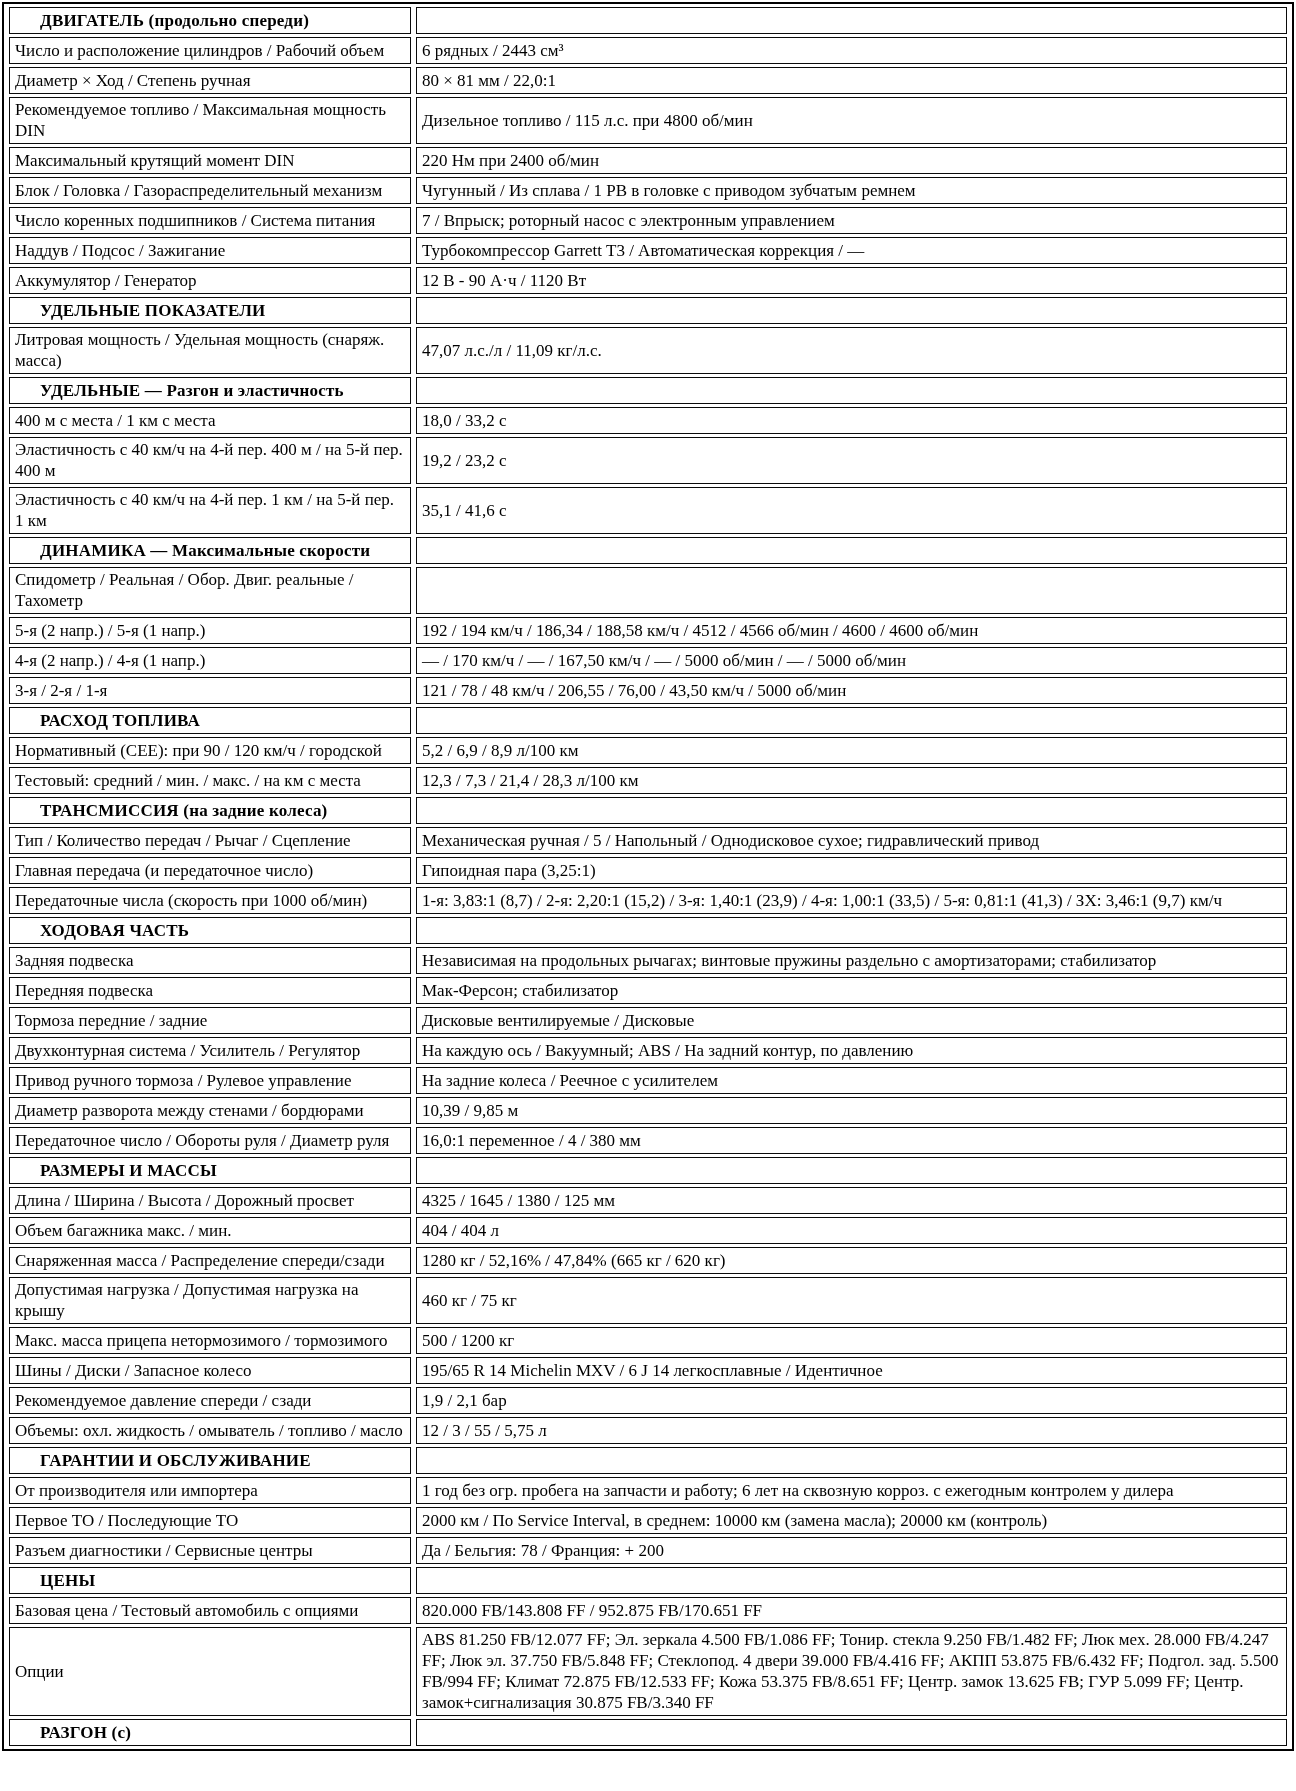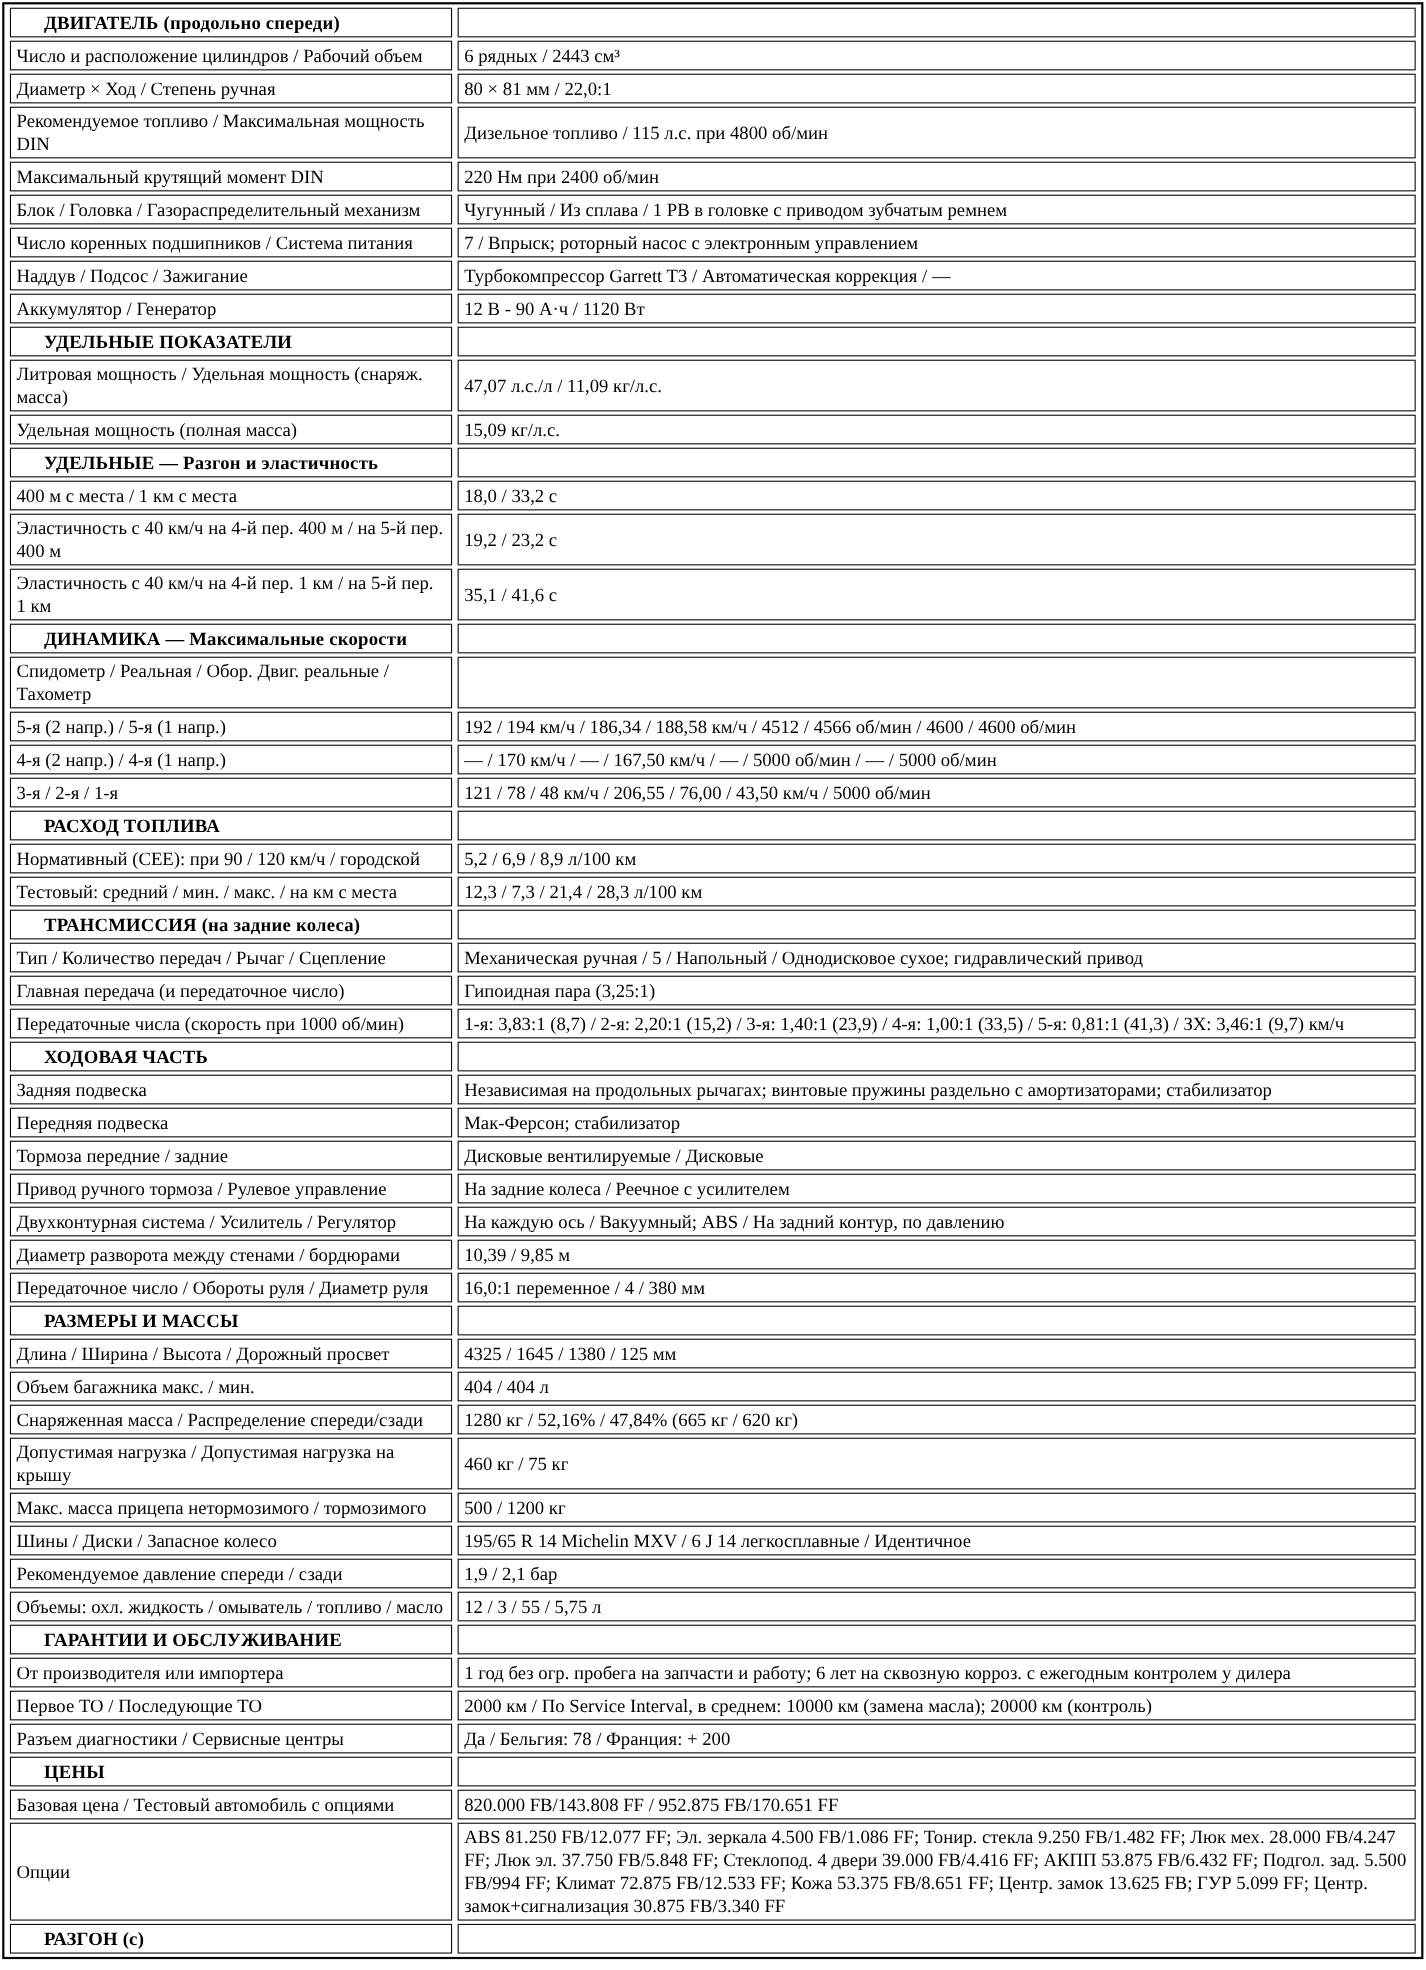--- a/index.html
+++ b/index.html
@@ -93,10 +93,6 @@
         <td>Литровая мощность / Удельная мощность (снаряж. масса)</td>
         <td>47,07 л.с./л / 11,09 кг/л.с.</td>
       </tr>
-      <tr class="data">
-        <td>Удельная мощность (полная масса)</td>
-        <td>15,09 кг/л.с.</td>
-      </tr>
       <tr class="header">
         <td>УДЕЛЬНЫЕ — Разгон и эластичность</td>
         <td></td>

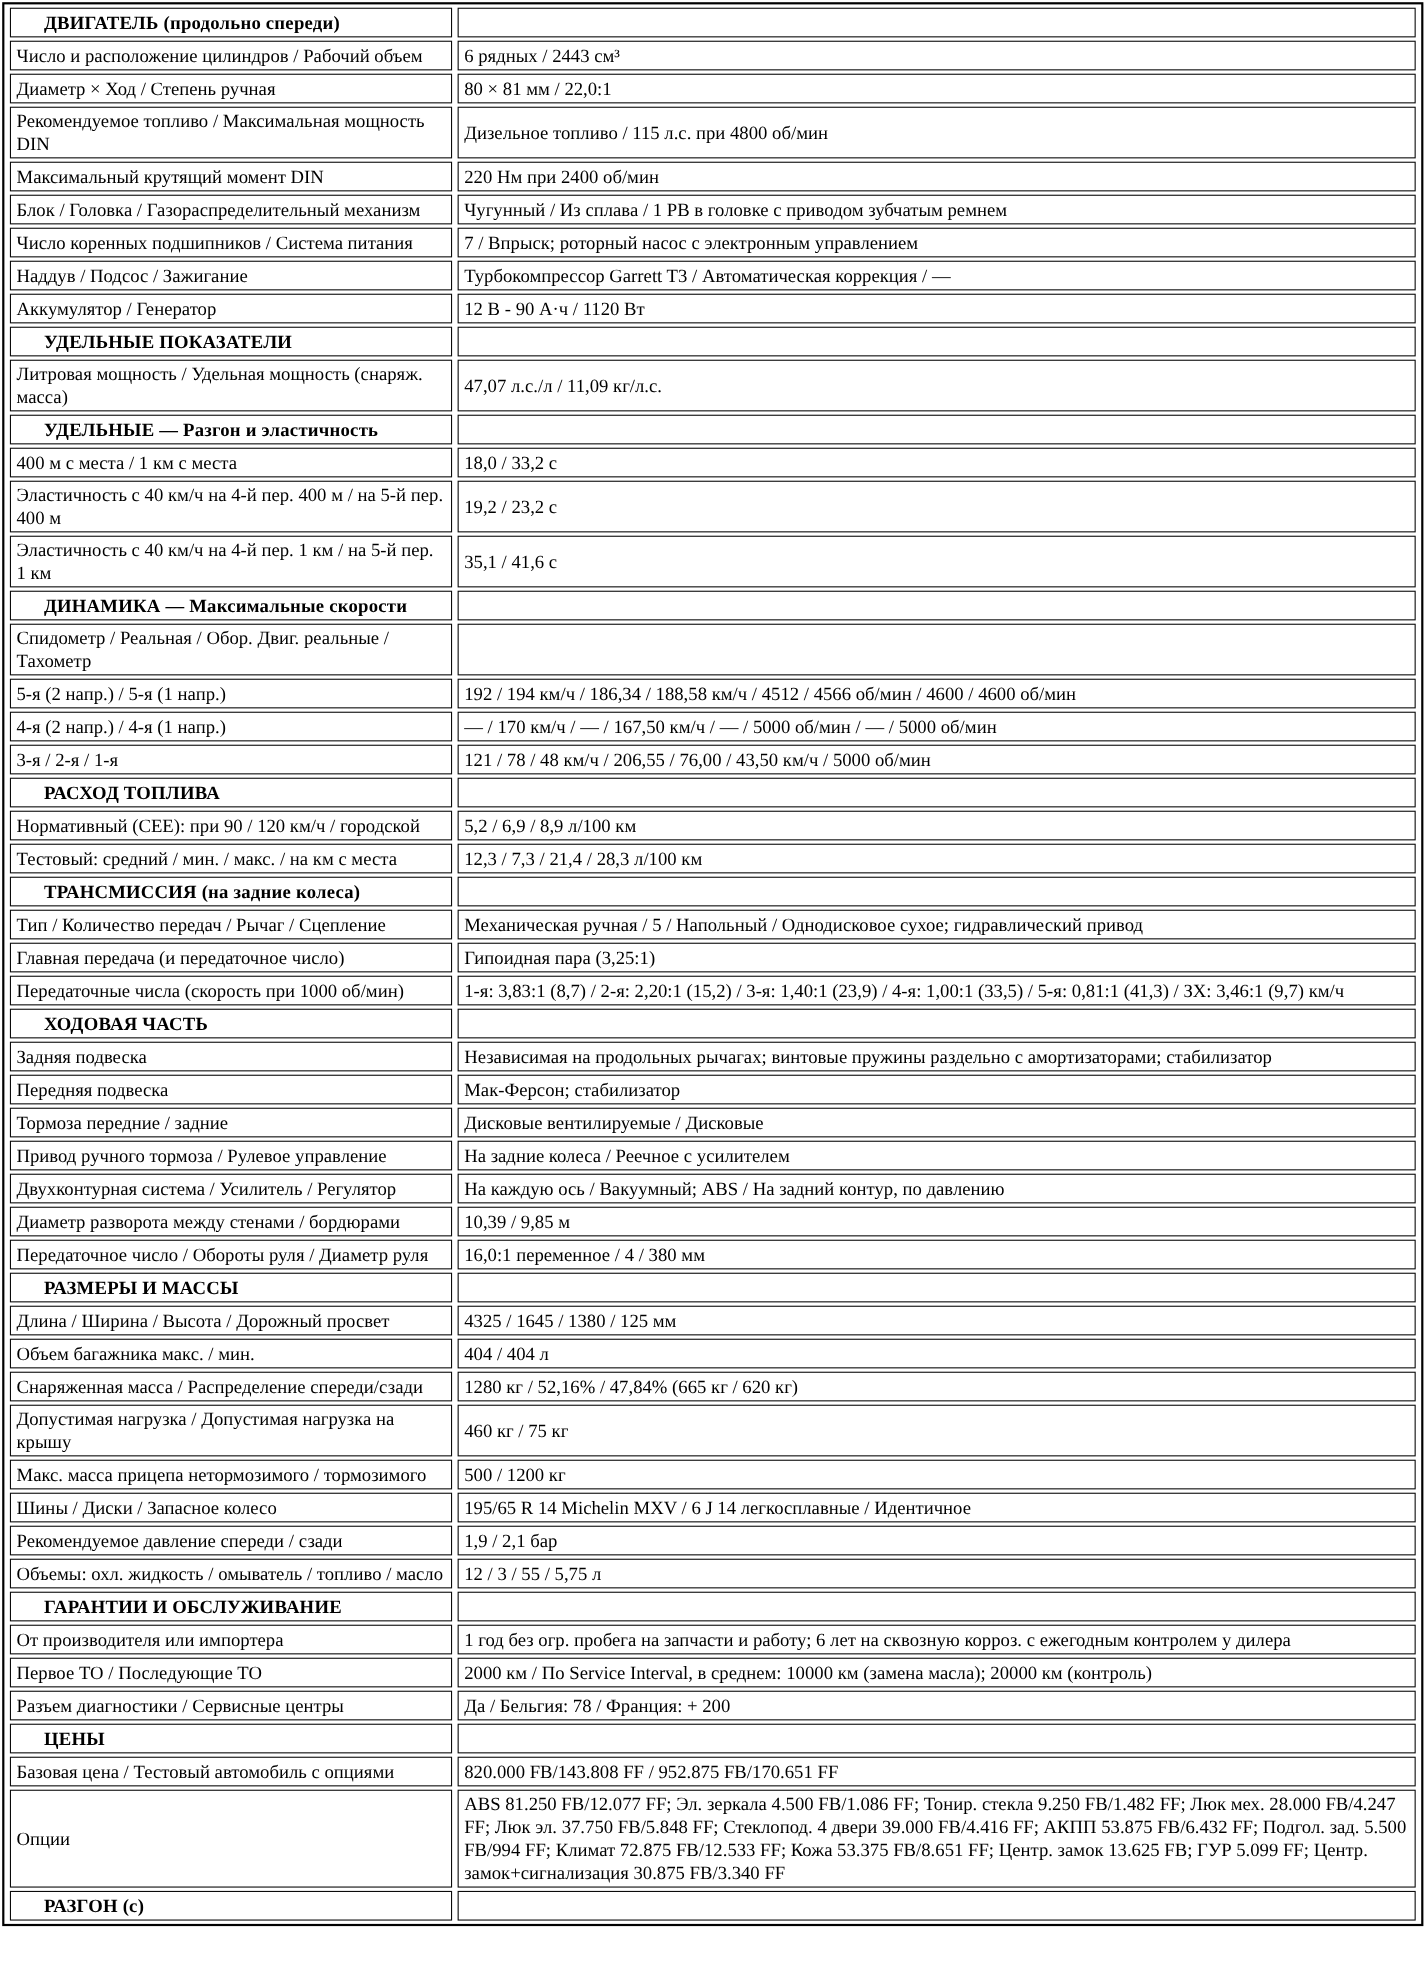--- a/index.html
+++ b/index.html
@@ -174,12 +174,12 @@
         <td>Дисковые вентилируемые / Дисковые</td>
       </tr>
       <tr class="data">
+        <td>Двухконтурная система / Усилитель / Регулятор</td>
+        <td>На каждую ось / Вакуумный; ABS / На задний контур, по давлению</td>
+      </tr>
+      <tr class="data">
         <td>Привод ручного тормоза / Рулевое управление</td>
         <td>На задние колеса / Реечное с усилителем</td>
-      </tr>
-      <tr class="data">
-        <td>Двухконтурная система / Усилитель / Регулятор</td>
-        <td>На каждую ось / Вакуумный; ABS / На задний контур, по давлению</td>
       </tr>
       <tr class="data">
         <td>Диаметр разворота между стенами / бордюрами</td>

